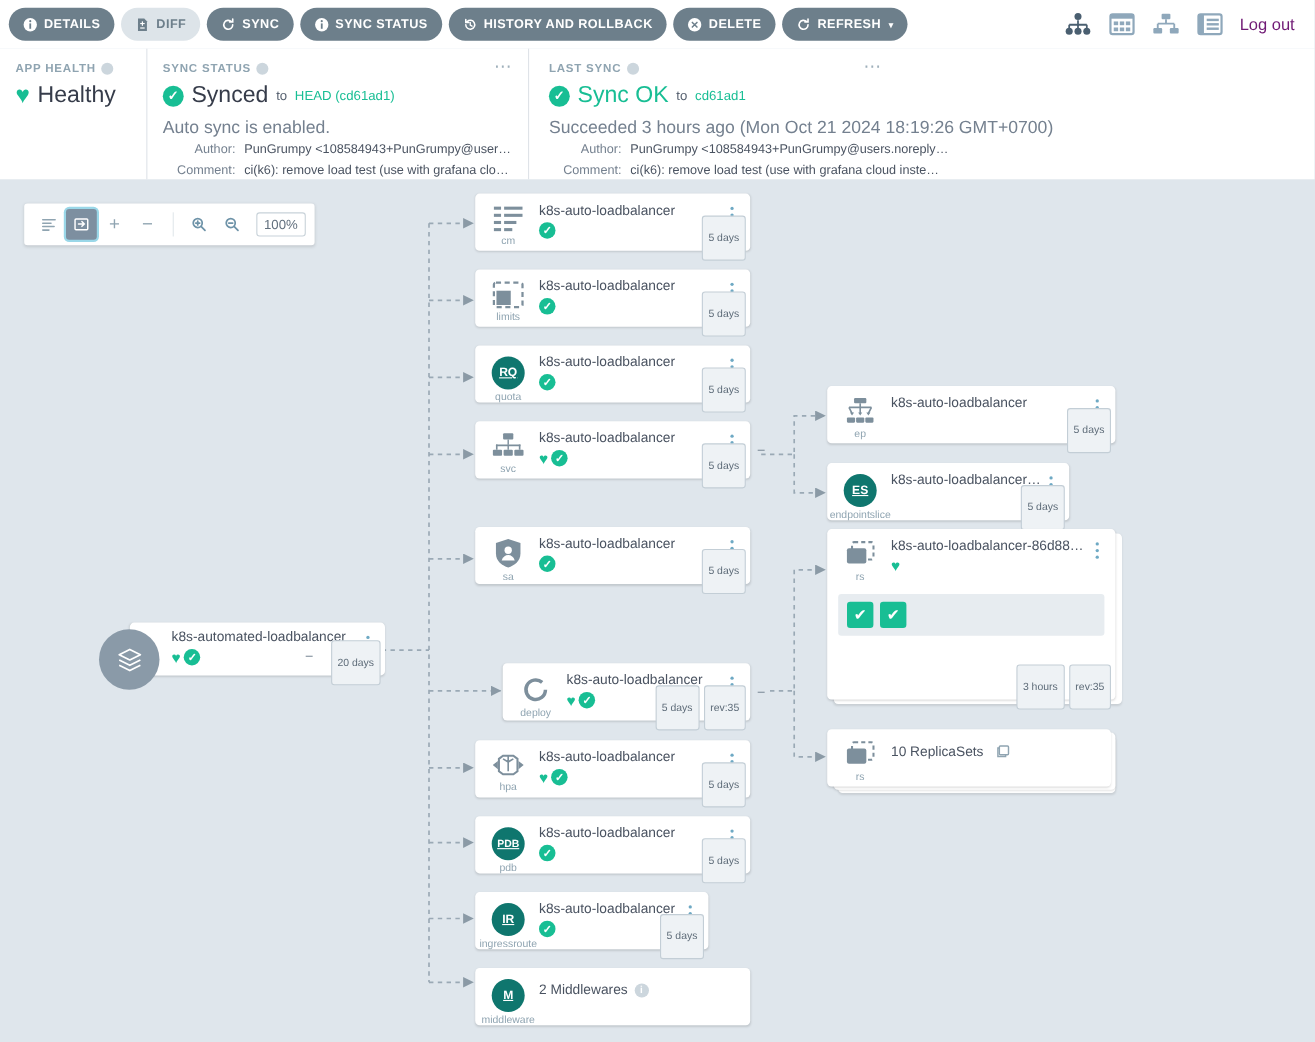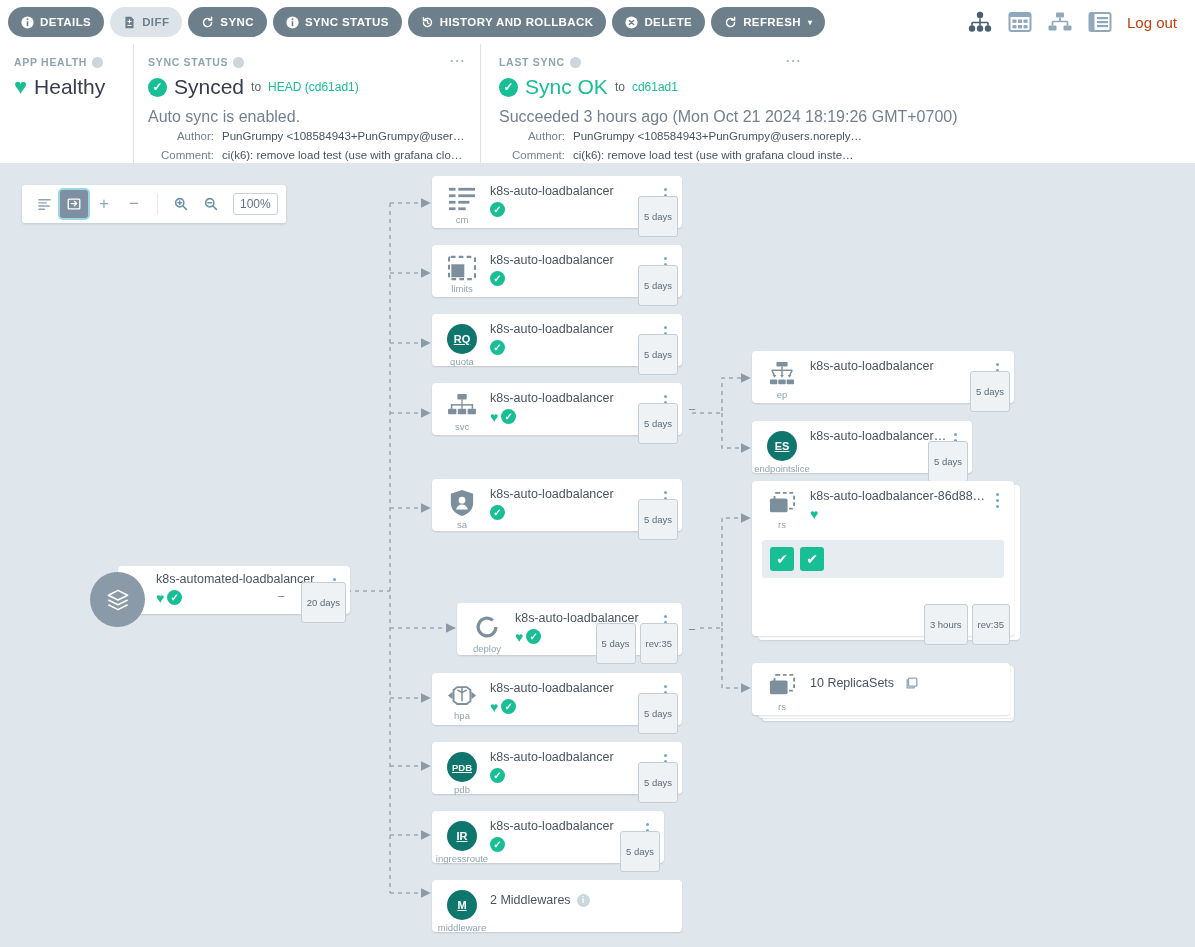--- a/index.html
+++ b/index.html
@@ -35,7 +35,7 @@
   }
   .view-ico{ width:26px; height:24px; cursor:pointer; }
   .view-ico svg{ display:block; }
-  .logout{ color:#c2410c; font-size:15px; cursor:pointer; }
+  .logout{ color:#701a75; font-size:15px; cursor:pointer; }
 
   
   .panels{

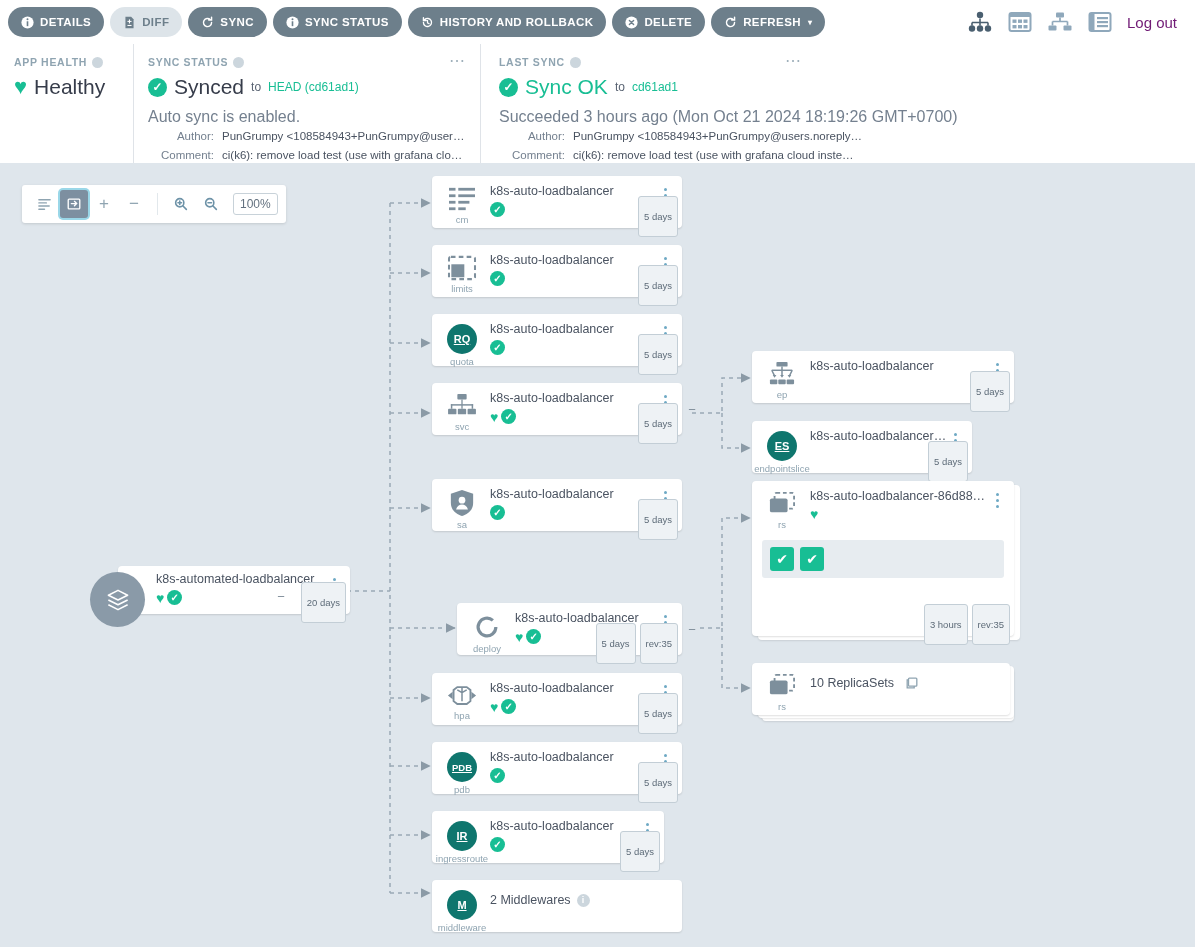--- a/index.html
+++ b/index.html
@@ -676,7 +676,7 @@
     </div>
   </div>
 
-  <div class="node" style="left:432px; top:648px; width:232px; height:52px;">
+  <div class="node" style="left:432px; top:648px; width:212px; height:52px;">
     <div class="node-row">
       <div class="node-icon">
         <span class="circ-ico">IR</span>

